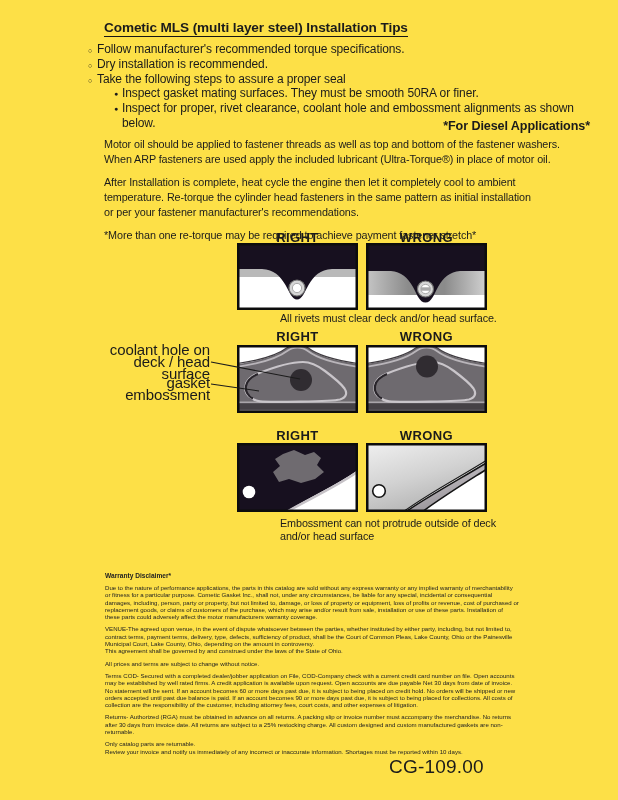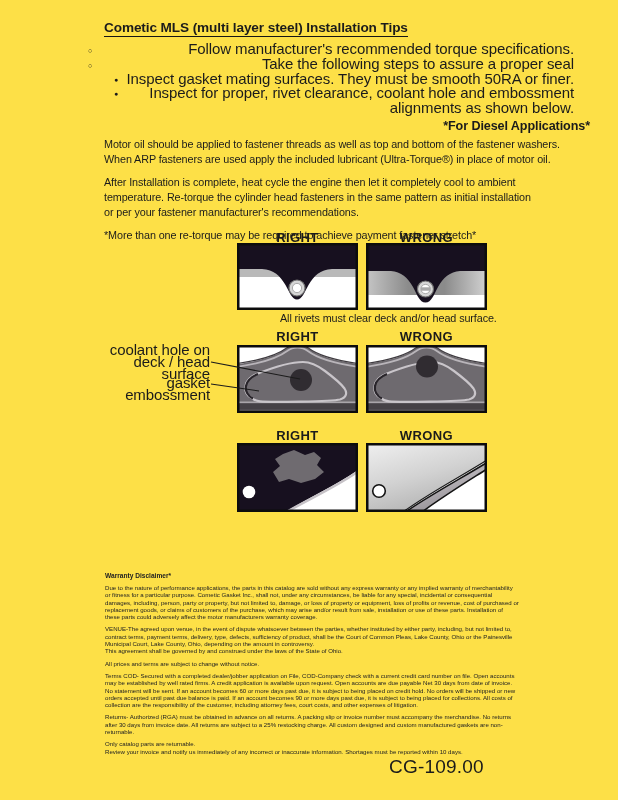--- a/index.html
+++ b/index.html
@@ -11,7 +11,7 @@
     position:absolute; left:104px; top:20px; font-size:13.6px; font-weight:700;
     letter-spacing:-0.1px; border-bottom:1.6px solid #151515; padding-bottom:1px;
   }
-  .tips { position:absolute; left:88px; top:42px; width:486px; font-size:15px; letter-spacing:-0.1px;text-align:right; }
+  .tips { position:absolute; left:88px; top:42px; width:486px; font-size:12px; letter-spacing:-0.1px; }
   .tip  { position:relative; line-height:14.8px; }
   .tip.l1 { padding-left:9px; }
   .tip.l1::before { content:"○"; position:absolute; left:0; top:2px; font-size:7px; }

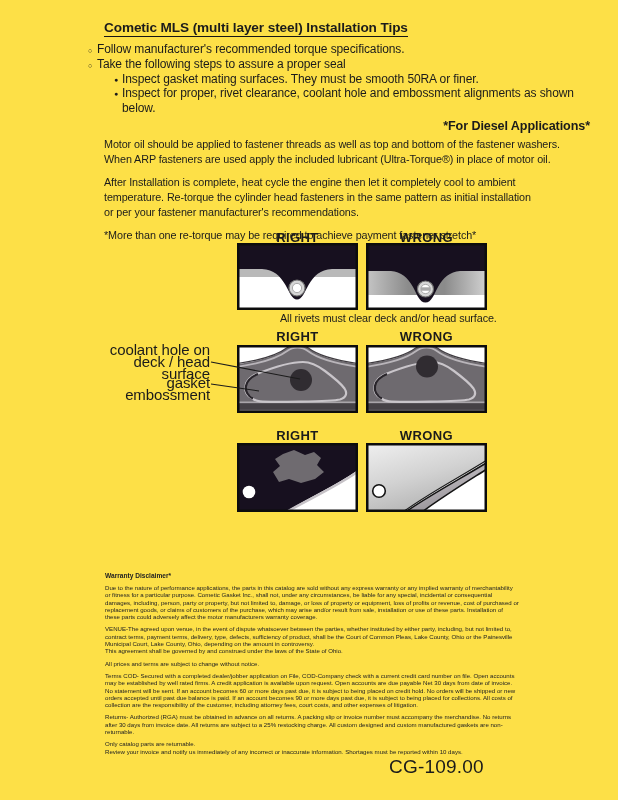--- a/index.html
+++ b/index.html
@@ -43,6 +43,7 @@
 
   <div class="tips">
     <div class="tip l1">Follow manufacturer's recommended torque specifications.</div>
+    <div class="tip l1">Dry installation is recommended.</div>
     <div class="tip l1">Take the following steps to assure a proper seal</div>
     <div class="tip l2">Inspect gasket mating surfaces.  They must be smooth 50RA or finer.</div>
     <div class="tip l2">Inspect for proper, rivet clearance, coolant hole and embossment alignments as shown below.</div>

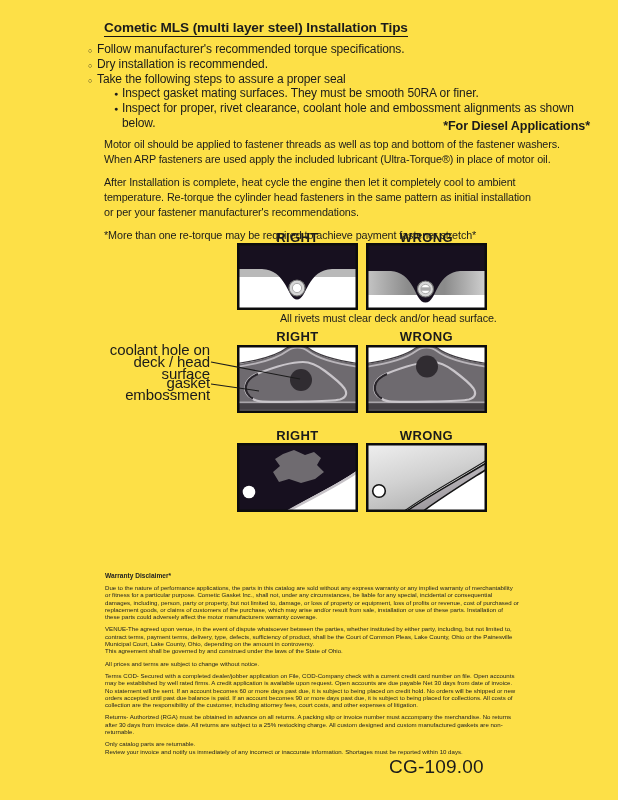--- a/index.html
+++ b/index.html
@@ -165,6 +165,8 @@
     <rect x="1.25" y="1.25" width="118.5" height="66.5" fill="none" stroke="#0c0c0c" stroke-width="2.5"></rect>
   </svg>
 
+  <div class="dcap" style="left:237px;top:517px">Embossment can not protrude outside of deck
+and/or head surface</div>
 
   <div class="legal">
     <div class="lh">Warranty Disclaimer*</div>

